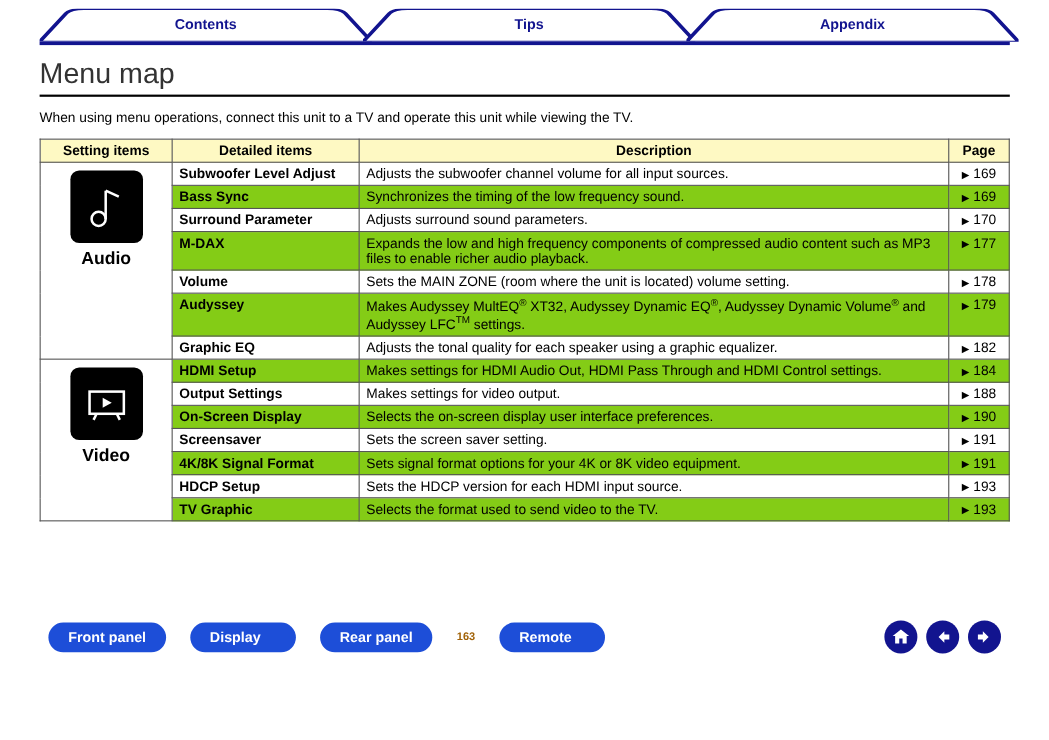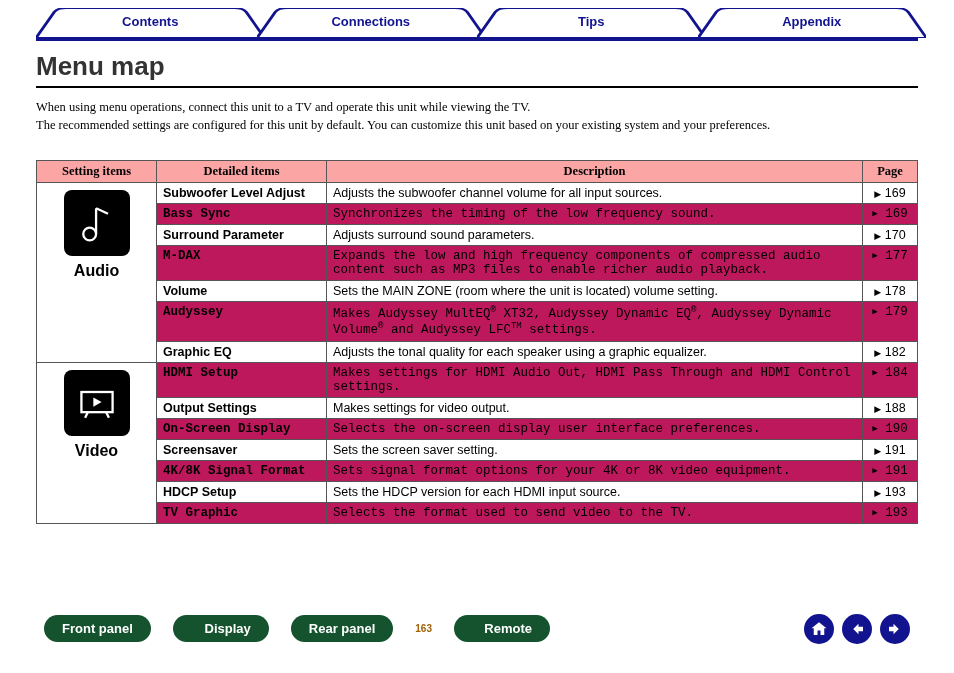--- a/index.html
+++ b/index.html
@@ -111,9 +111,6 @@
       <div class="tab"><svg viewBox="0 0 150 30" preserveAspectRatio="none">
           <path d="M0 30 L12 4 Q14 0 20 0 L130 0 Q136 0 138 4 L150 30 Z" fill="#ffffff" stroke="#12148f" stroke-width="2"></path>
         </svg><span class="tab-label">Contents</span></div>
-      <div class="tab"><svg viewBox="0 0 150 30" preserveAspectRatio="none">
-          <path d="M0 30 L12 4 Q14 0 20 0 L130 0 Q136 0 138 4 L150 30 Z" fill="#ffffff" stroke="#12148f" stroke-width="2"></path>
-        </svg><span class="tab-label">Connections</span></div>
       <div class="tab"><svg viewBox="0 0 150 30" preserveAspectRatio="none">
           <path d="M0 30 L12 4 Q14 0 20 0 L130 0 Q136 0 138 4 L150 30 Z" fill="#ffffff" stroke="#12148f" stroke-width="2"></path>
         </svg><span class="tab-label">Tips</span></div>

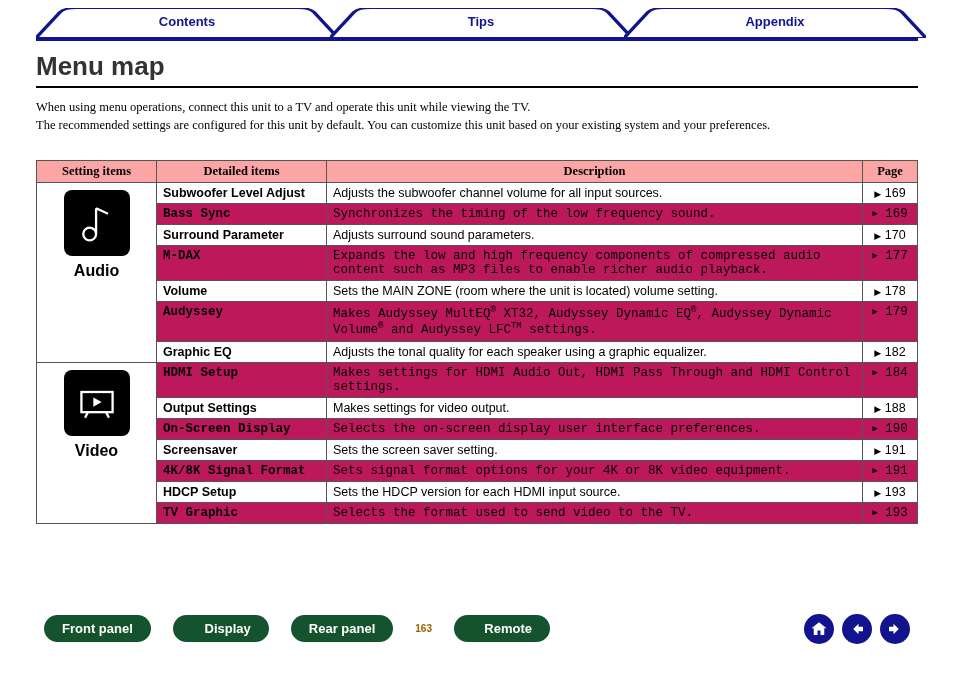--- a/index.html
+++ b/index.html
@@ -39,7 +39,7 @@
   
   .title {
     font-size: 26px;
-    font-weight: bold;
+    font-weight: normal;
     color: #333;
     border-bottom: 2px solid #000;
     padding-bottom: 4px;

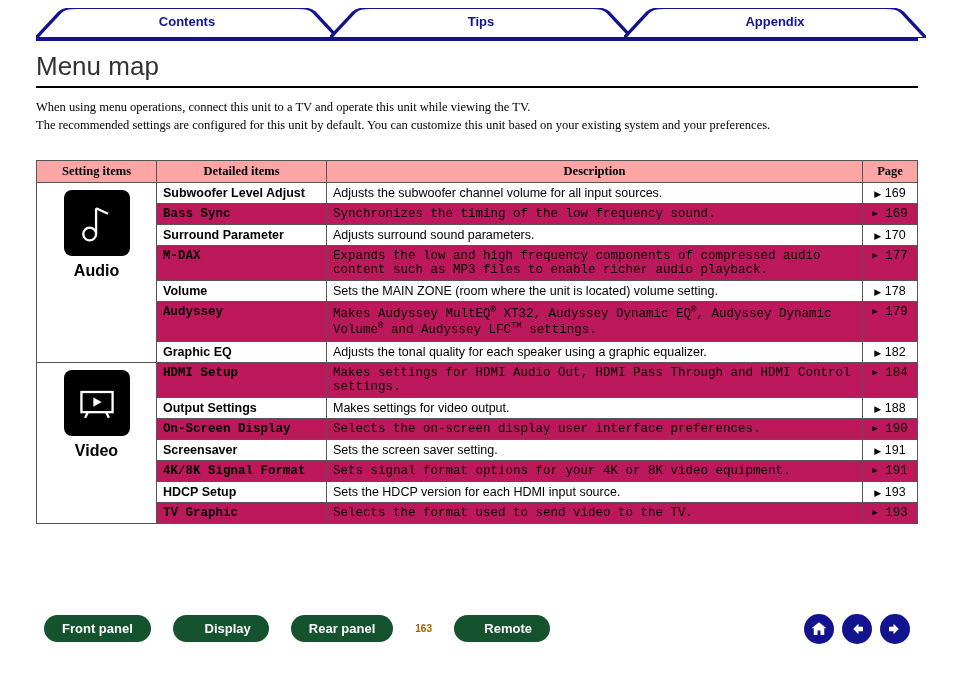--- a/index.html
+++ b/index.html
@@ -45,7 +45,7 @@
     padding-bottom: 4px;
     margin: 6px 0 10px 0;
   }
-  .intro { font-size: 12.5px; line-height: 1.45; margin-bottom: 26px; font-family: Liberation Serif, serif; }
+  .intro { font-size: 12.5px; line-height: 1.45; margin-bottom: 10px; }
   
   table {
     width: 100%;

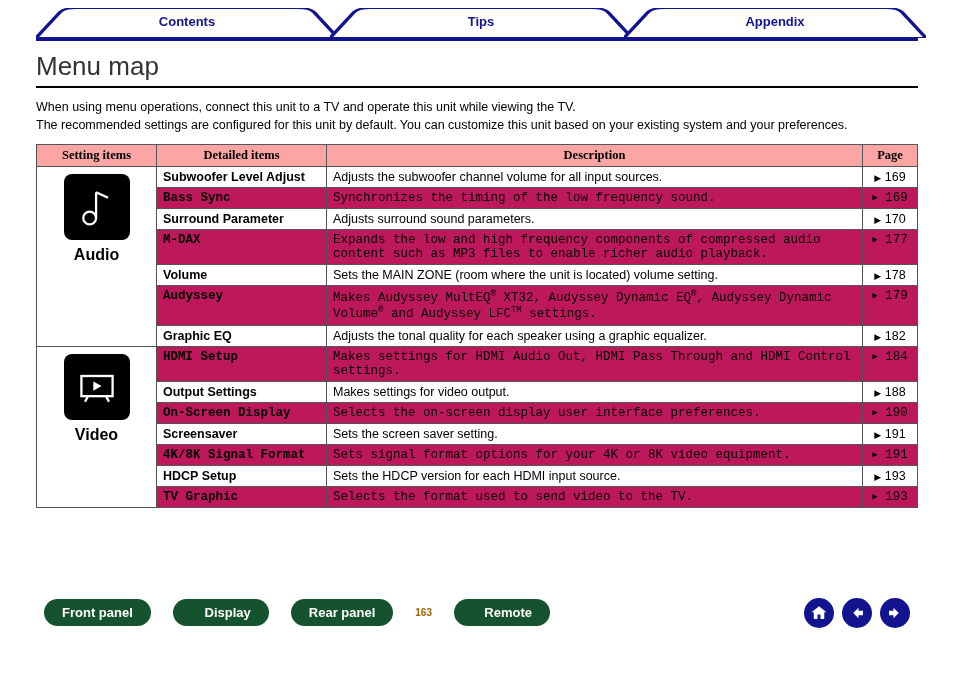--- a/index.html
+++ b/index.html
@@ -123,7 +123,6 @@
 
   <div class="intro">
     <span>When using menu operations, connect this unit to a TV and operate this unit while viewing the TV.</span><br>
-    <span>The recommended settings are configured for this unit by default. You can customize this unit based on your existing system and your preferences.</span>
   </div>
 
   <table>

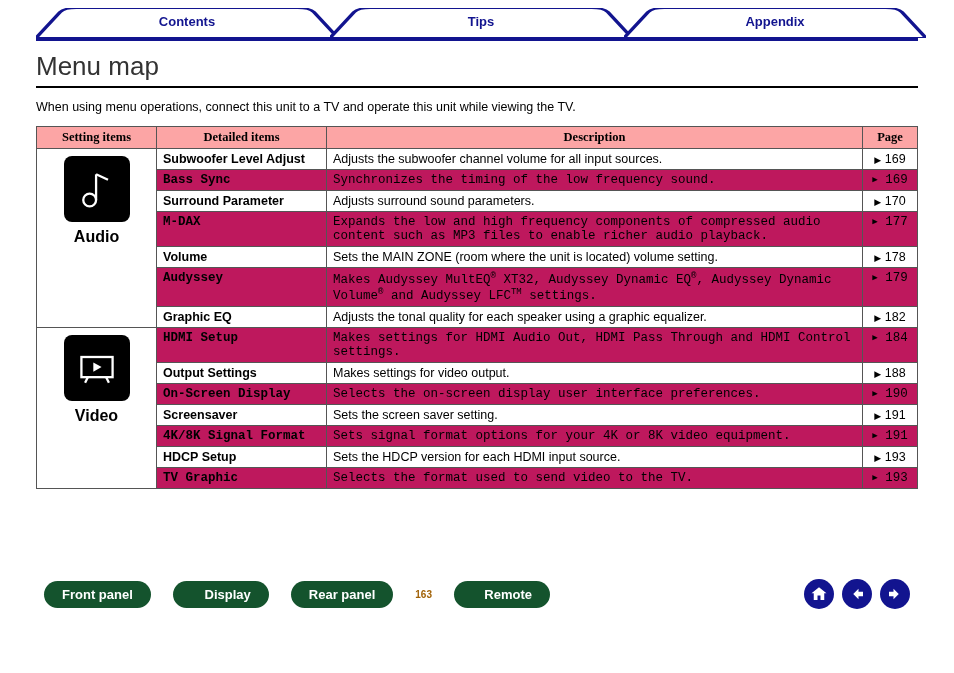--- a/index.html
+++ b/index.html
@@ -58,7 +58,7 @@
     vertical-align: top;
     text-align: left;
   }
-  th { text-align: center; font-weight: bold; background: #fca5a5; font-family: Liberation Serif, serif; }
+  th { text-align: center; font-weight: bold; background: #fef9c3; }
   .shaded { background: #be185d; font-family: Liberation Mono, monospace; }
   .col-setting { width: 120px; text-align: center; vertical-align: top; }
   .col-detail { width: 170px; font-weight: bold; }

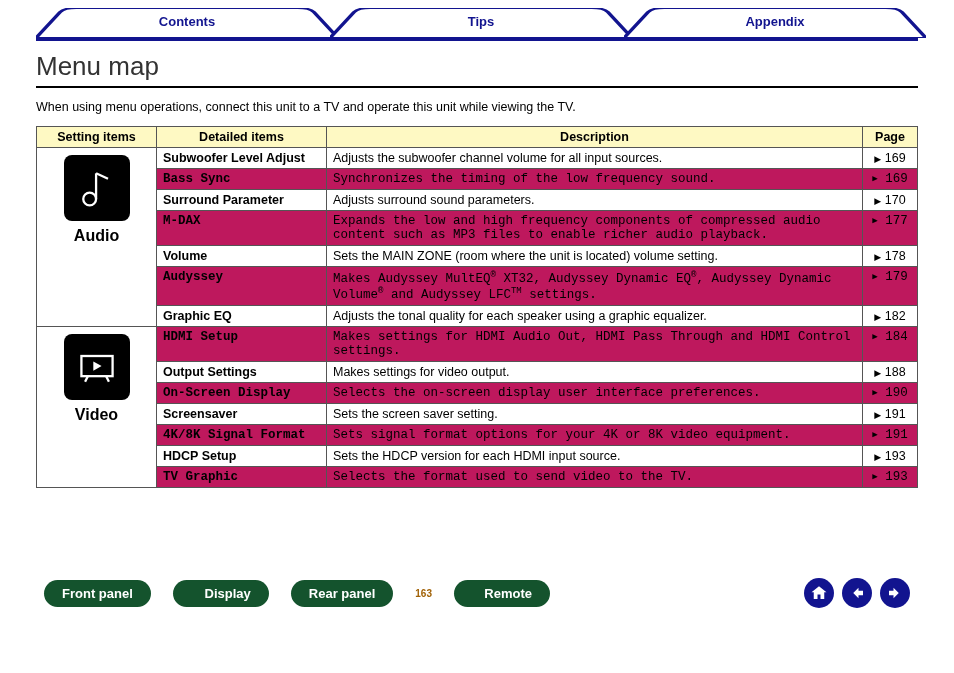--- a/index.html
+++ b/index.html
@@ -59,7 +59,7 @@
     text-align: left;
   }
   th { text-align: center; font-weight: bold; background: #fef9c3; }
-  .shaded { background: #be185d; font-family: Liberation Mono, monospace; }
+  .shaded { background: #84cc16; }
   .col-setting { width: 120px; text-align: center; vertical-align: top; }
   .col-detail { width: 170px; font-weight: bold; }
   .col-page  { width: 55px; text-align: center; }

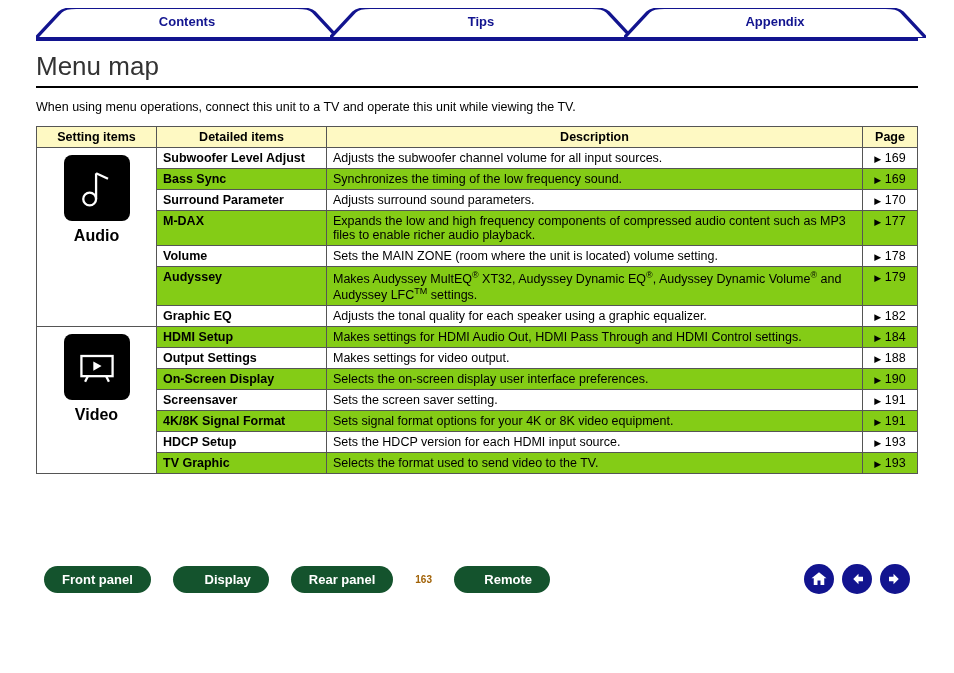--- a/index.html
+++ b/index.html
@@ -82,14 +82,14 @@
     padding: 0 8px;
   }
   .pill {
-    background: #14532d;
+    background: #1d4ed8;
     color: #fff;
     font-weight: bold;
     font-size: 13px;
     border-radius: 15px;
     padding: 6px 18px;
     min-width: 96px;
-    text-align: right;
+    text-align: left;
     cursor: pointer;
   }
   .page-num { font-size: 10px; font-weight: bold; color: #a16207; }

